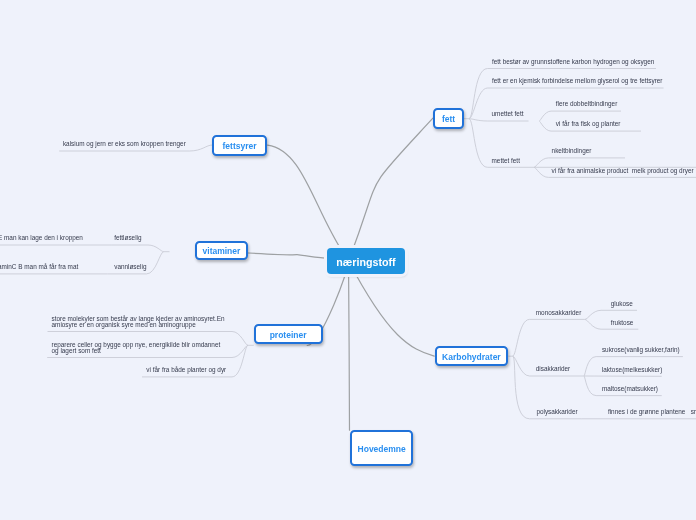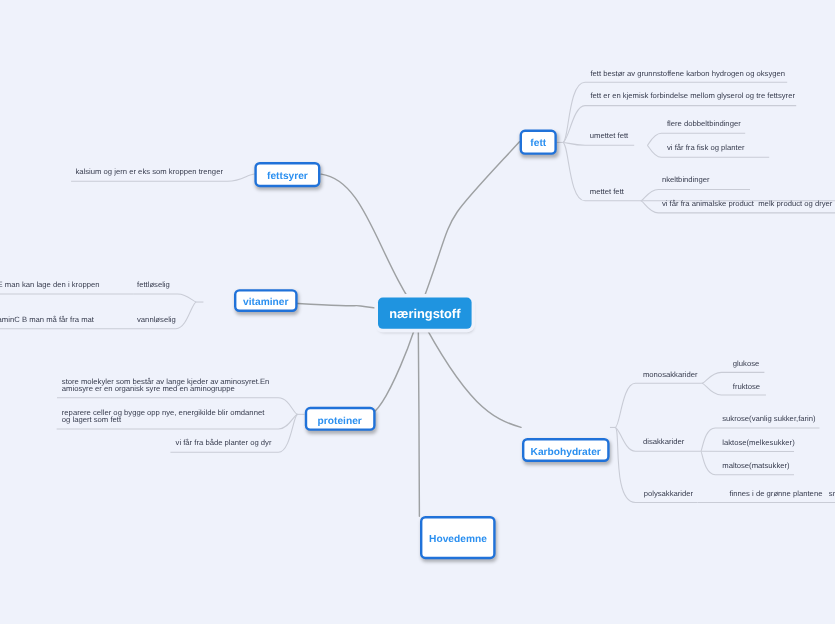--- a/index.html
+++ b/index.html
@@ -65,7 +65,7 @@
         <path d="M581.2,418.8 L700,418.8"></path>
       </g>
   </svg>
-  <div class="node root" style="left:315px;top:248.1px;width:78.0px;height:25.7px;">
+  <div class="node root" style="left:327px;top:248.1px;width:78.0px;height:25.7px;">
     <span>næringstoff</span>
   </div>
   <div class="node sub" style="left:433.3px;top:108.0px;width:30.6px;height:21.0px;">

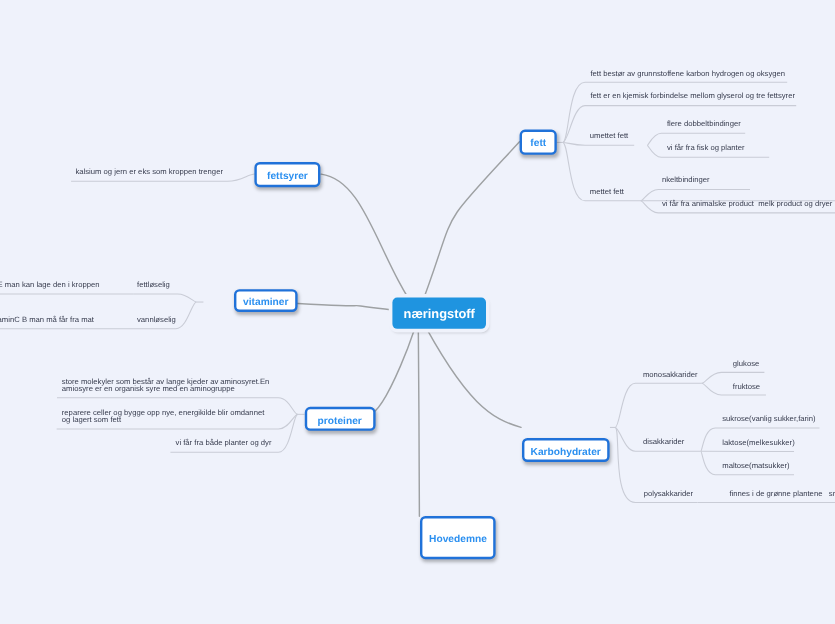--- a/index.html
+++ b/index.html
@@ -77,7 +77,7 @@
   <div class="node sub" style="left:169.5px;top:241.1px;width:53.9px;height:19px;margin-left:25px;">
     <span>vitaminer</span>
   </div>
-  <div class="node sub" style="left:253.6px;top:339px;width:59px;height:20.4px;">
+  <div class="node sub" style="left:253.6px;top:324px;width:69px;height:20.4px;">
     <span>proteiner</span>
   </div>
   <div class="node sub" style="left:434.9px;top:345.6px;width:73.0px;height:20.4px;margin-top:19px;">

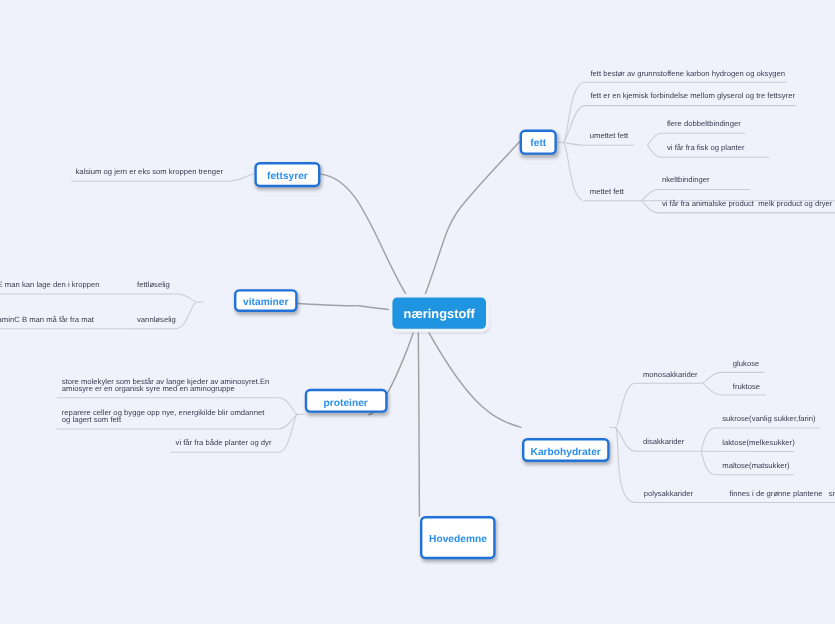--- a/index.html
+++ b/index.html
@@ -80,7 +80,7 @@
   <div class="node sub" style="left:253.6px;top:324px;width:69px;height:20.4px;">
     <span>proteiner</span>
   </div>
-  <div class="node sub" style="left:434.9px;top:345.6px;width:73.0px;height:20.4px;margin-top:19px;">
+  <div class="node sub" style="left:434.9px;top:345.6px;width:73.0px;height:20.4px;">
     <span>Karbohydrater</span>
   </div>
   <div class="node sub" style="left:350.4px;top:430.0px;width:62.5px;height:36px;">

